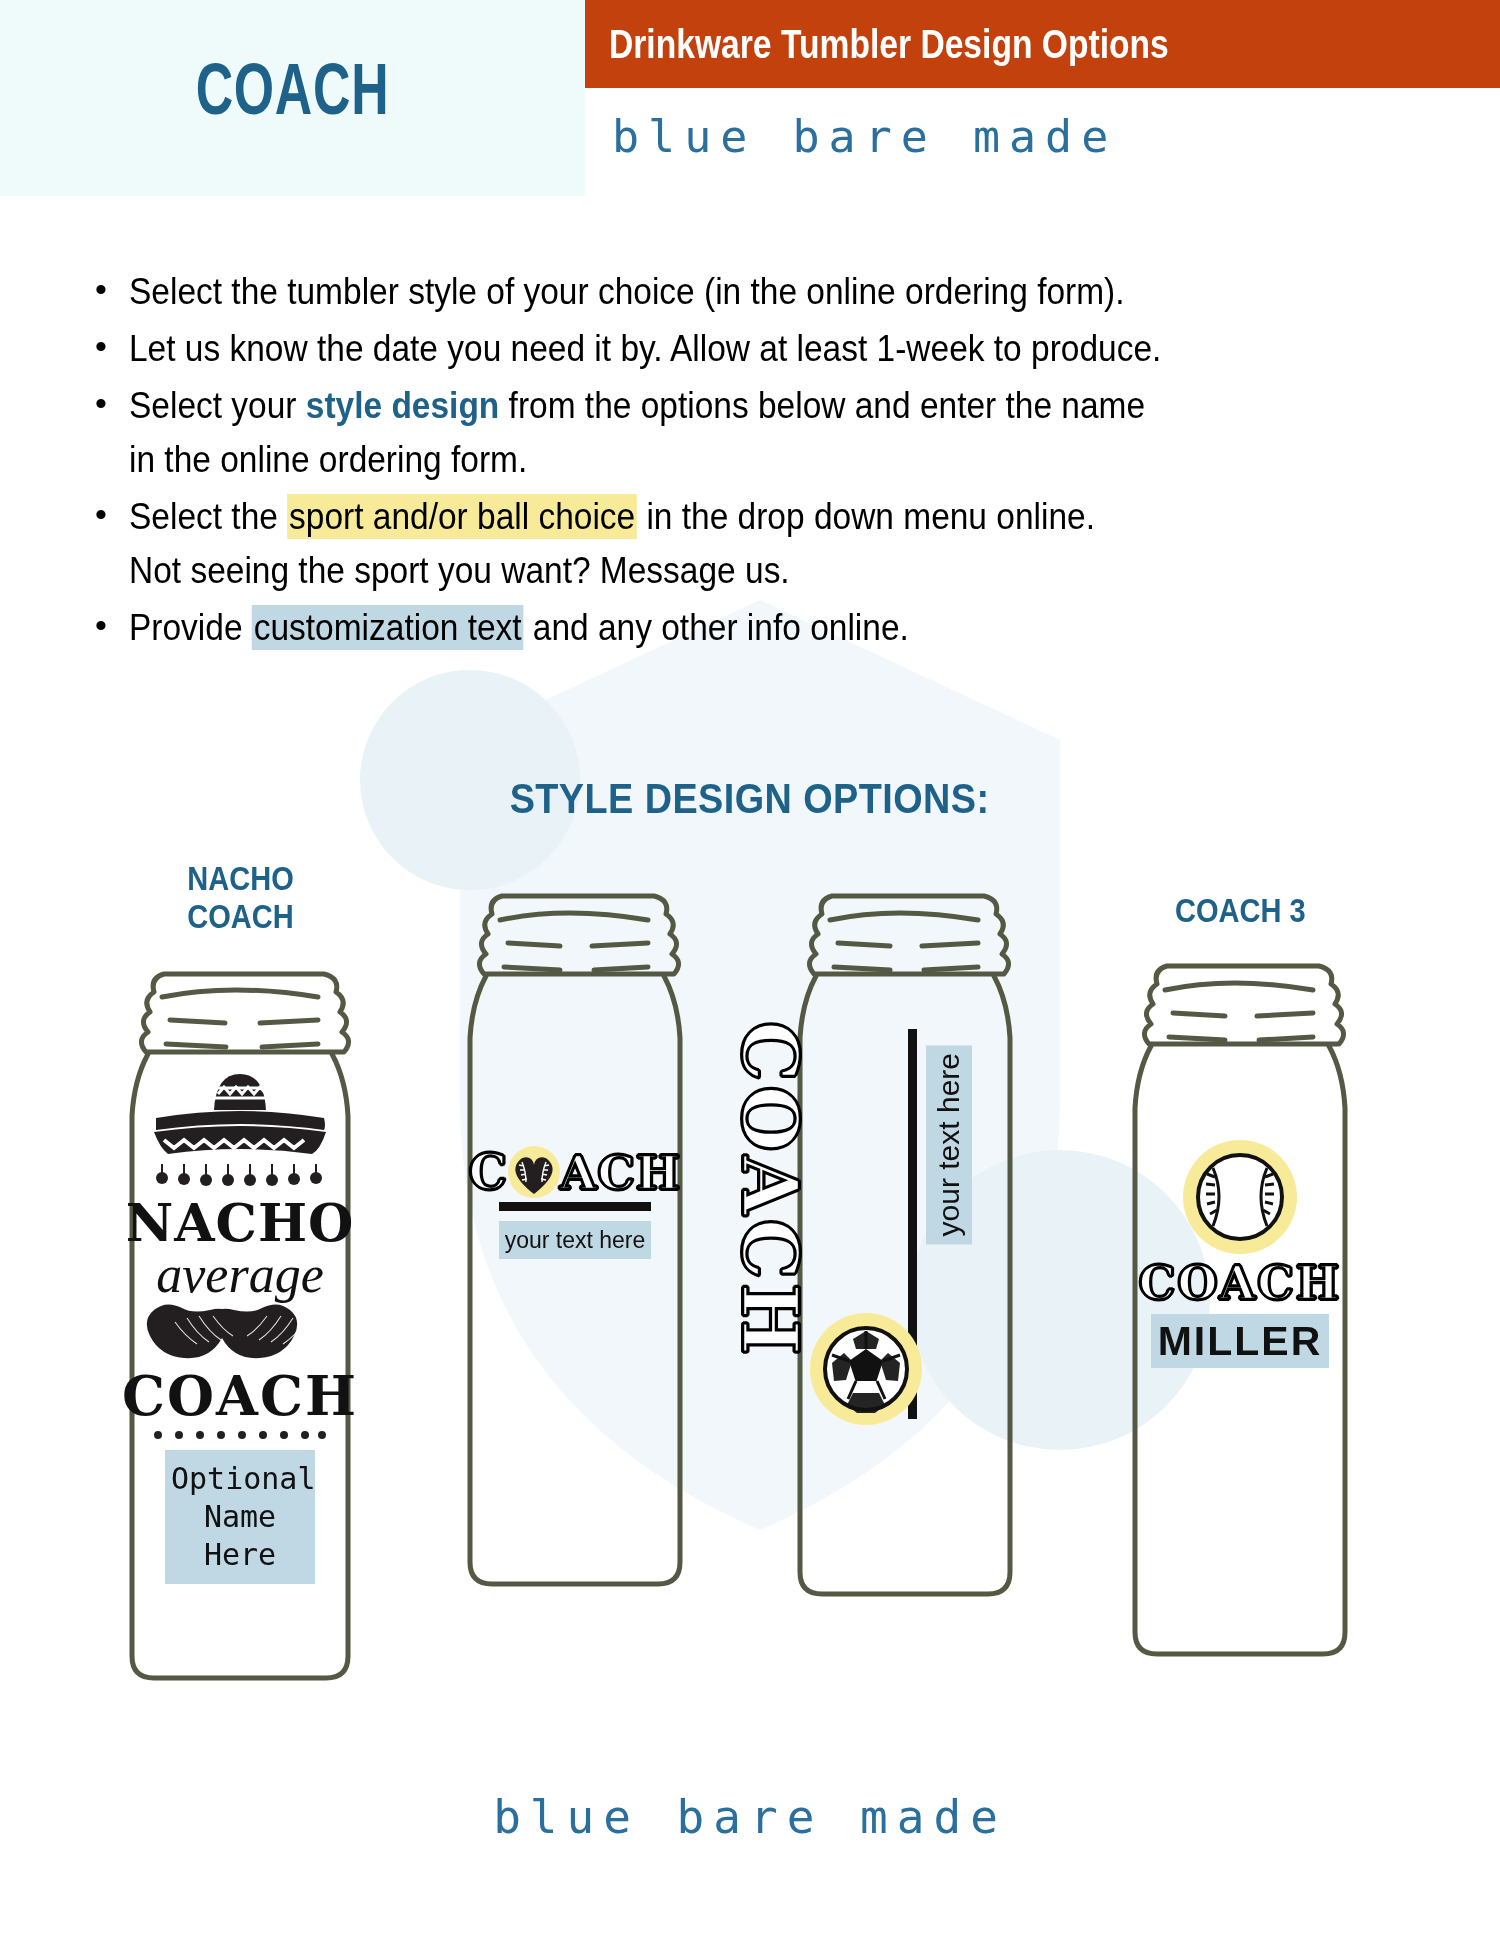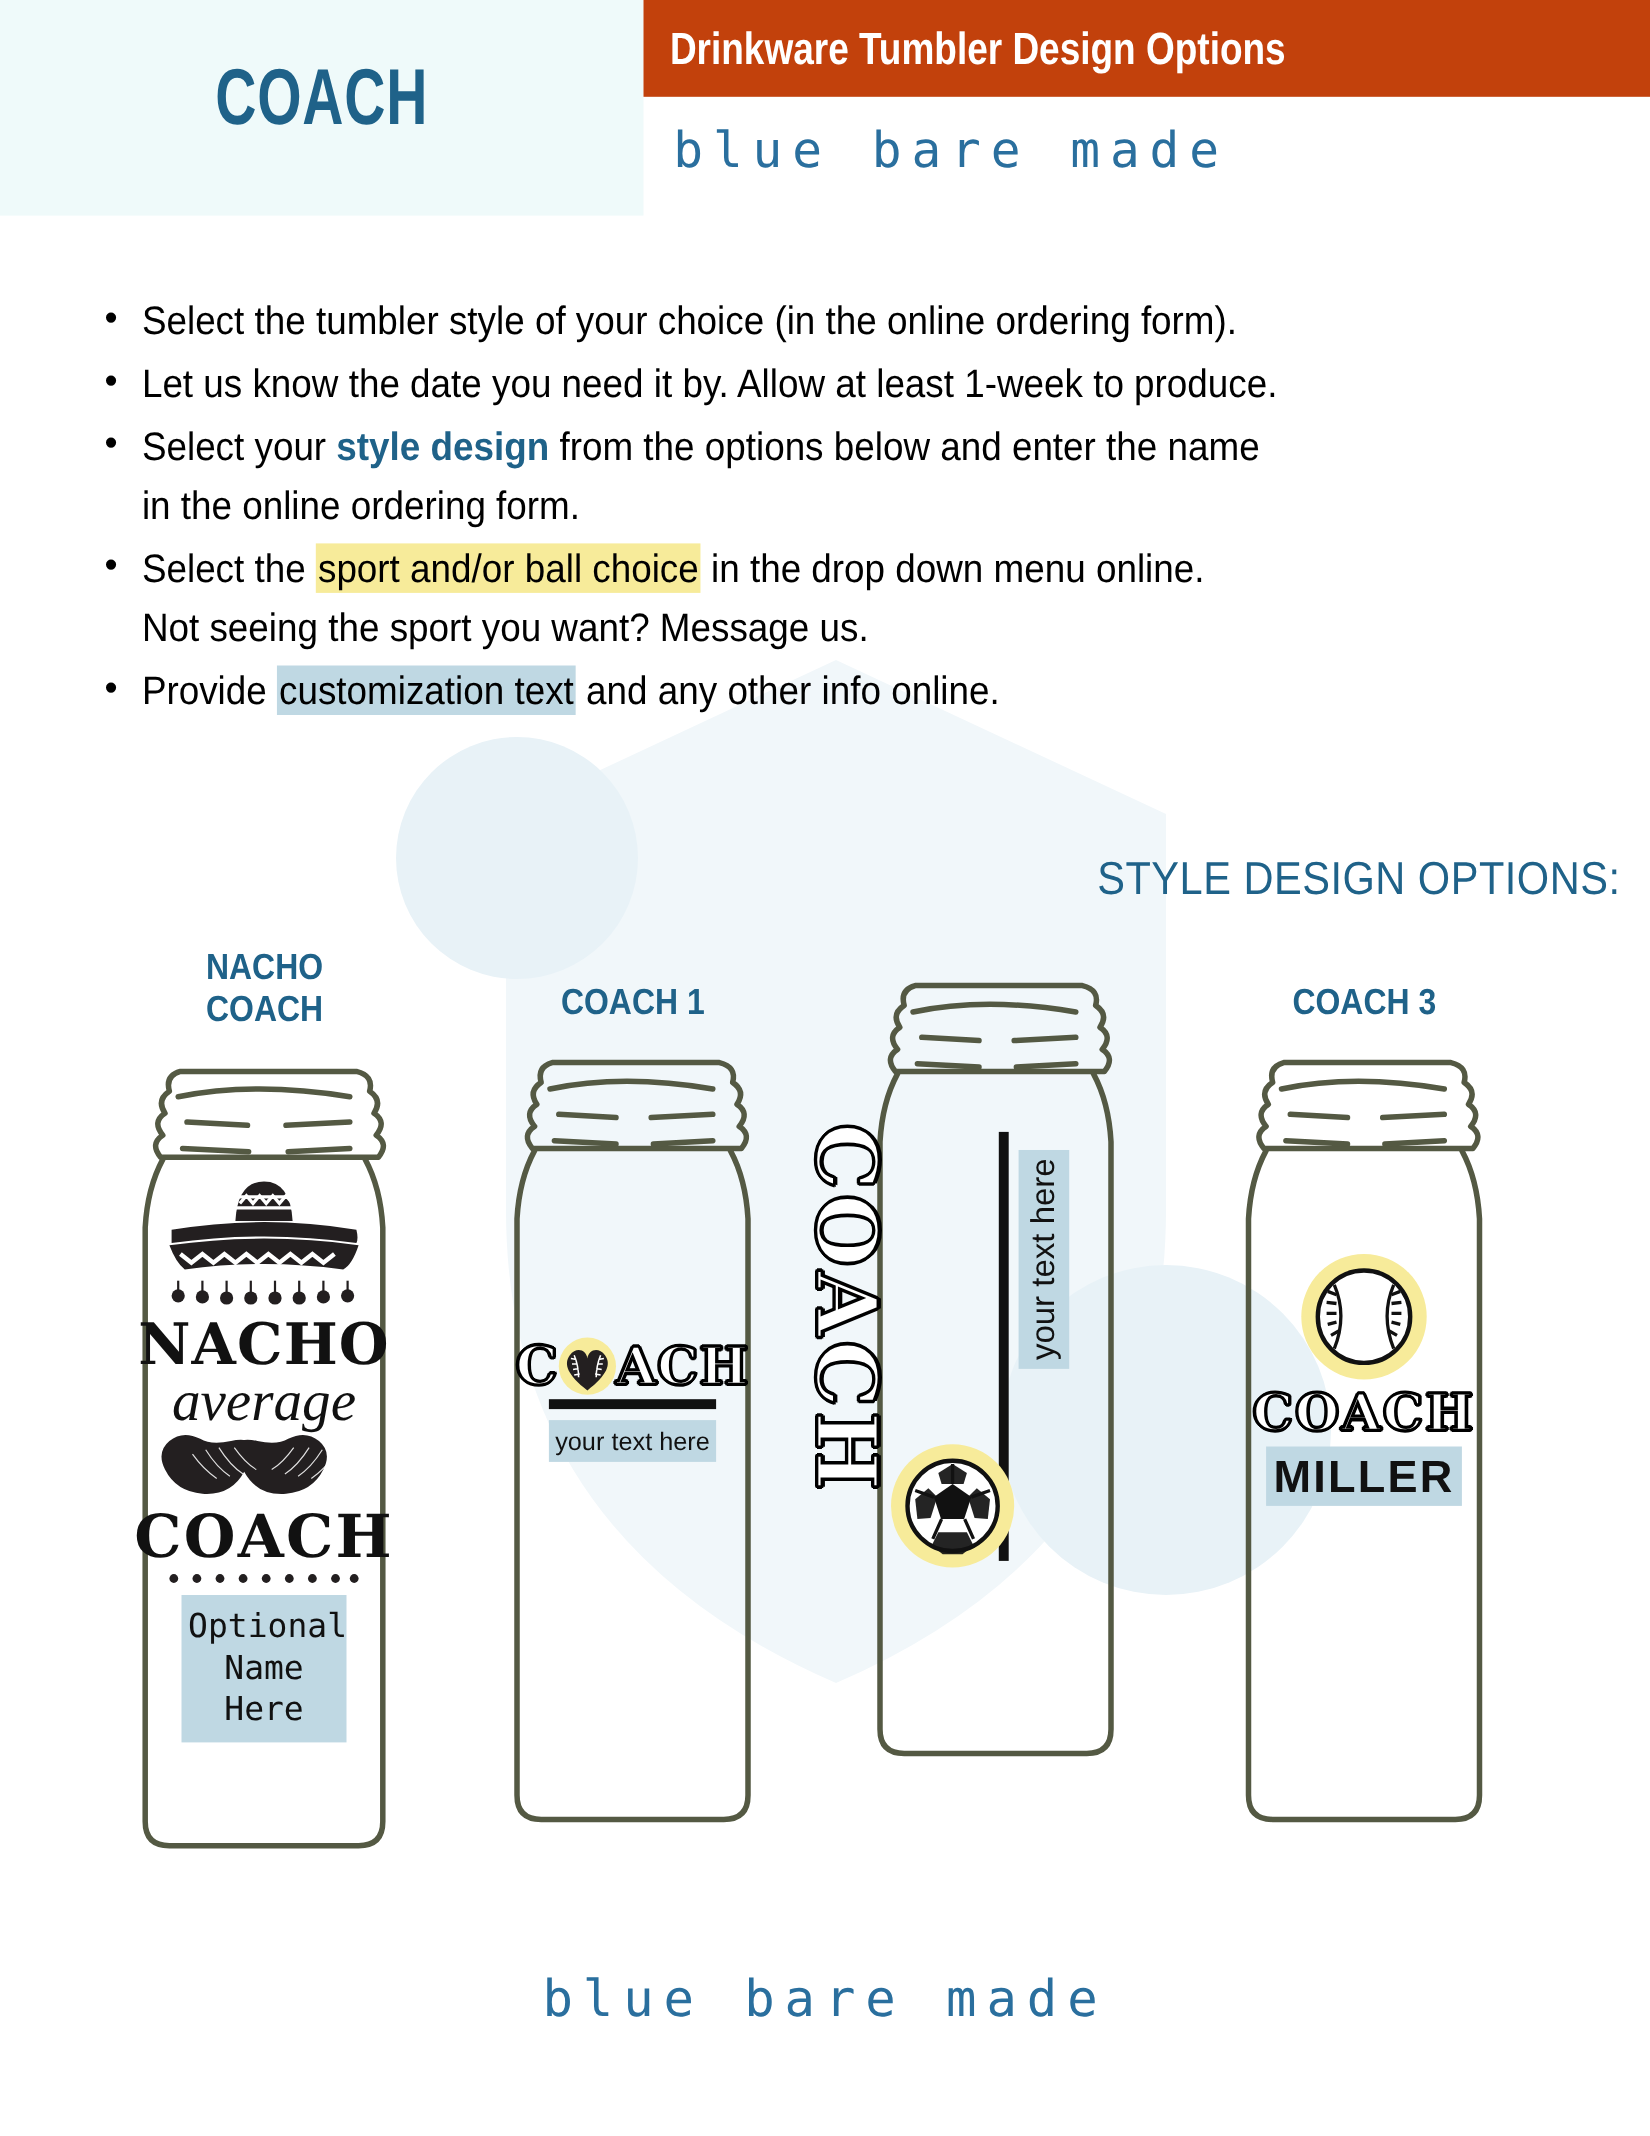--- a/index.html
+++ b/index.html
@@ -76,8 +76,8 @@
   
   #section-heading {
     position:absolute; top:775px; left:0; width:1500px;
-    text-align:right; z-index:2;
-    color:#1f6289; font-weight:normal; font-size:42px;
+    text-align:center; z-index:2;
+    color:#1f6289; font-weight:bold; font-size:42px;
     letter-spacing:0.5px;
   }
   #section-heading span { display:inline-block; transform:scaleX(0.9); }

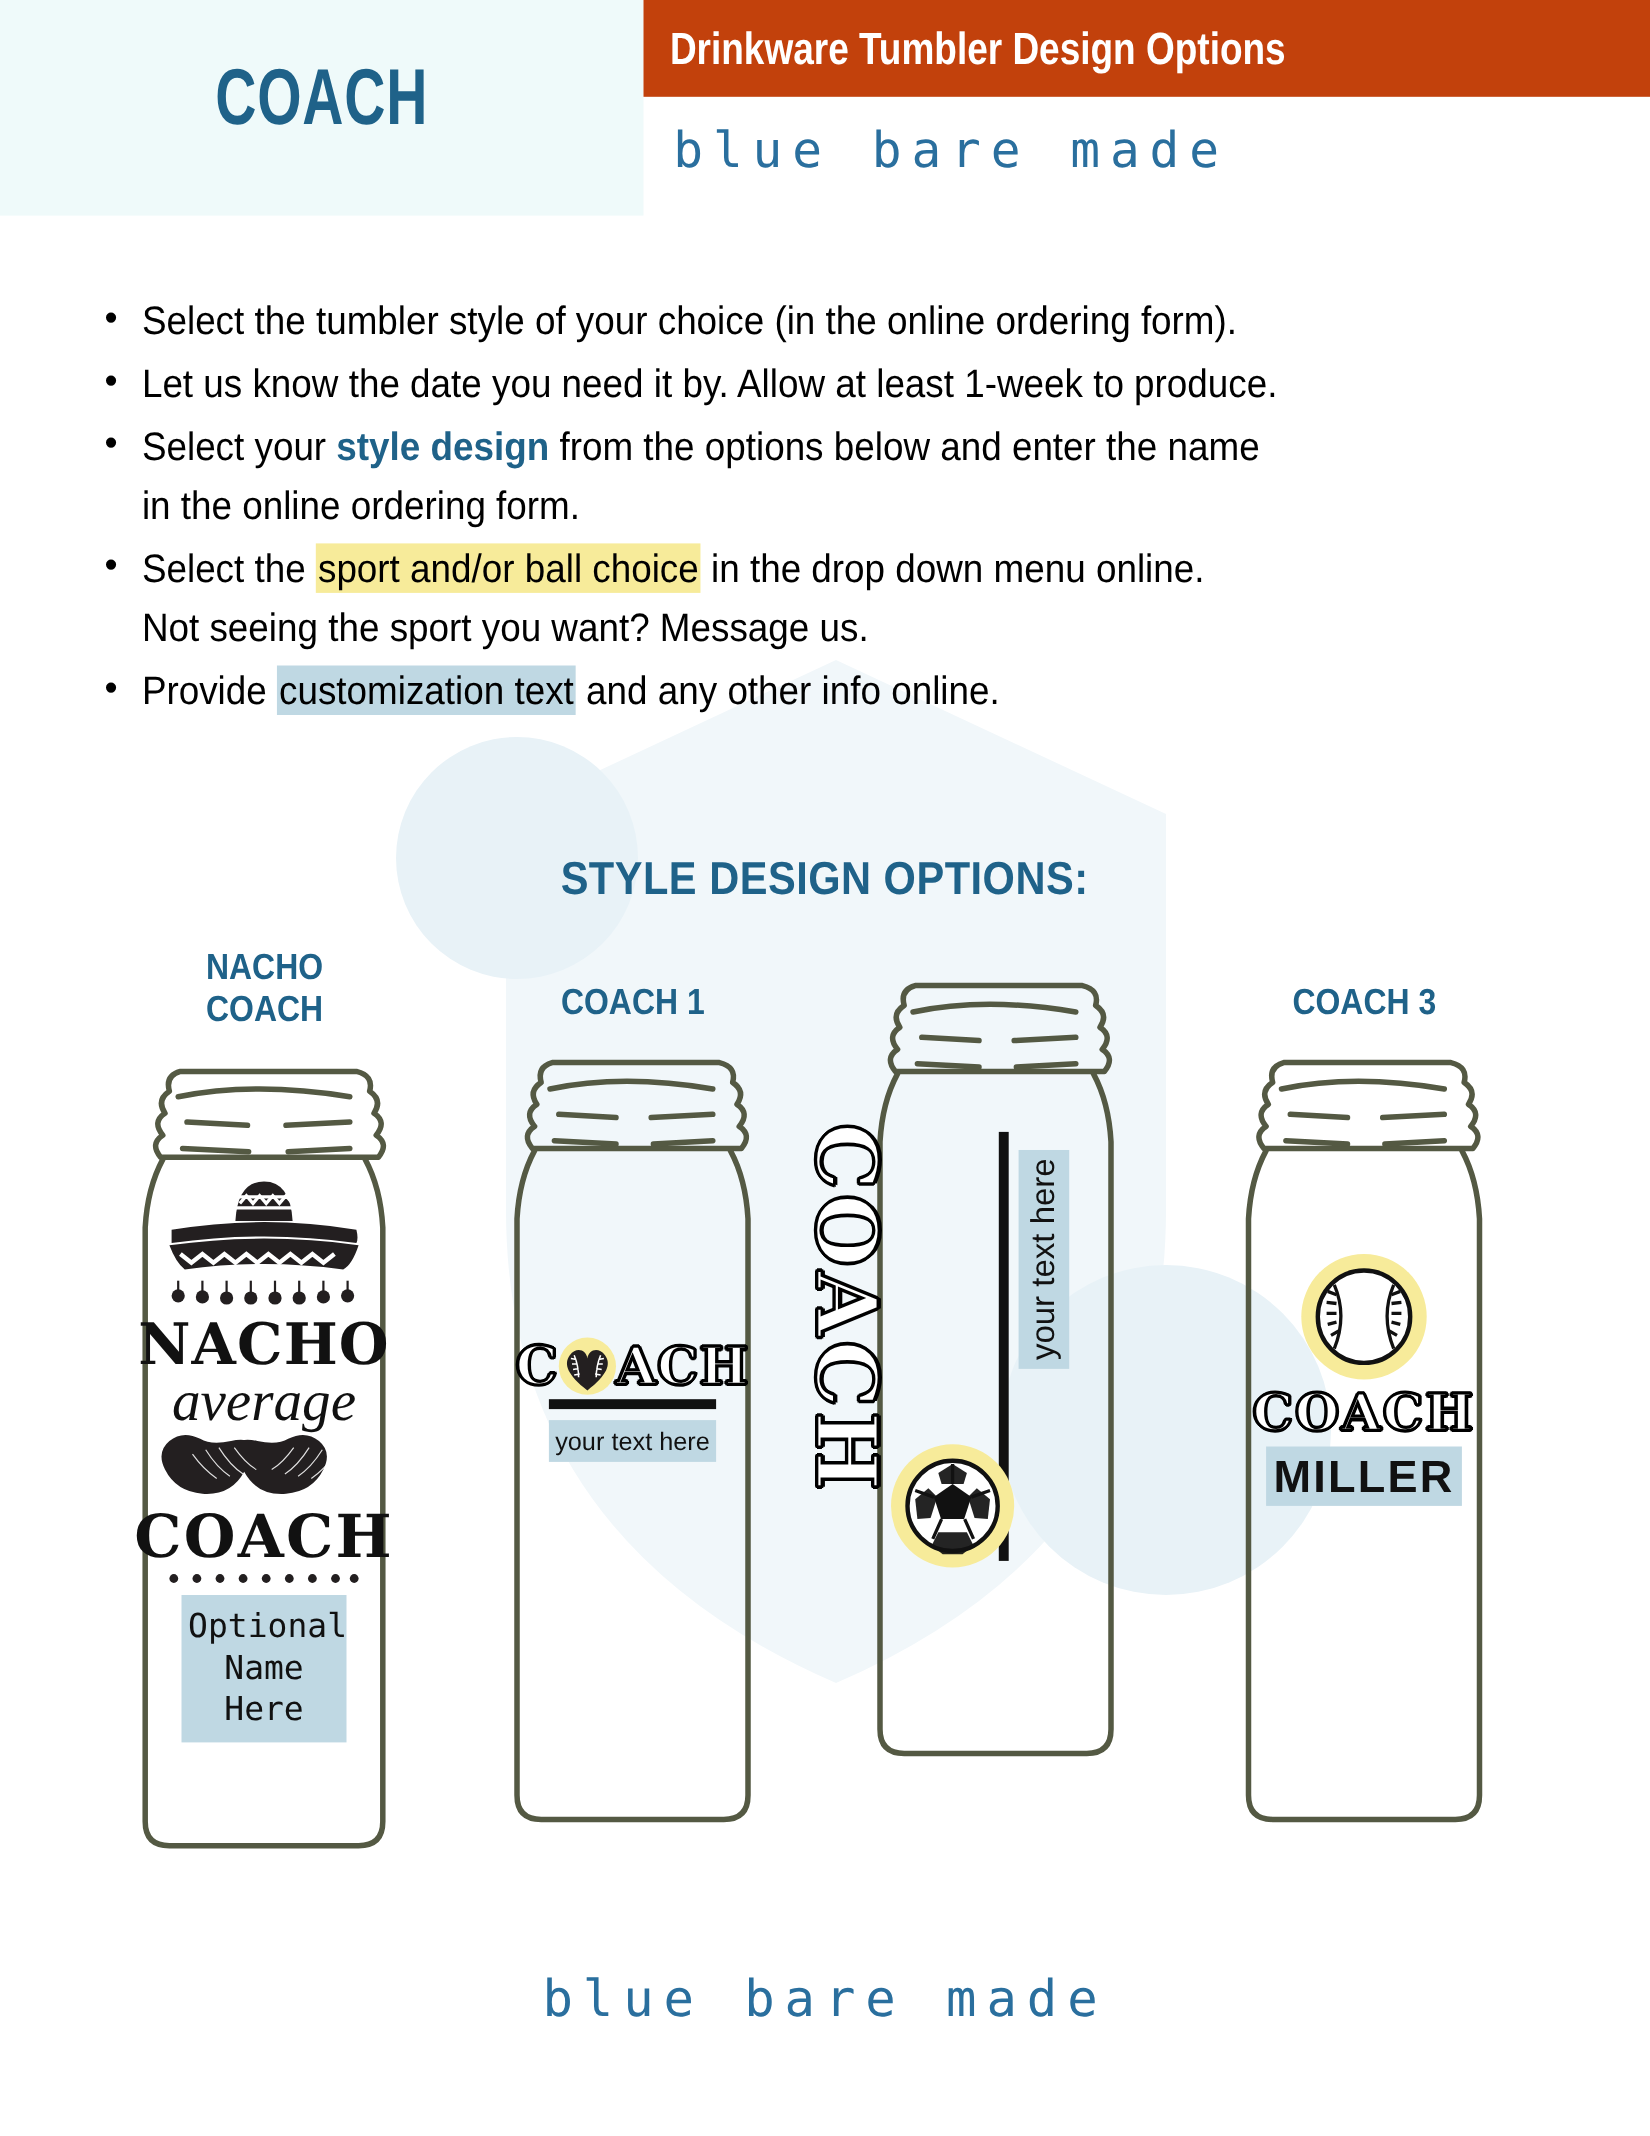--- a/index.html
+++ b/index.html
@@ -276,9 +276,6 @@
   </div>
 
   <div class="jar-col" style="left:425px;">
-    <div class="jar-label" style="padding-top:32px;">
-      <span>COACH 1</span>
-    </div>
     <div class="jar-wrap" style="height:720px;margin-top:26px;">
       <svg width="250" height="720" viewBox="0 0 250 720" style="position:absolute;left:25px;top:0;">
         <g fill="none" stroke="#545943" stroke-width="5" stroke-linecap="round" stroke-linejoin="round">

